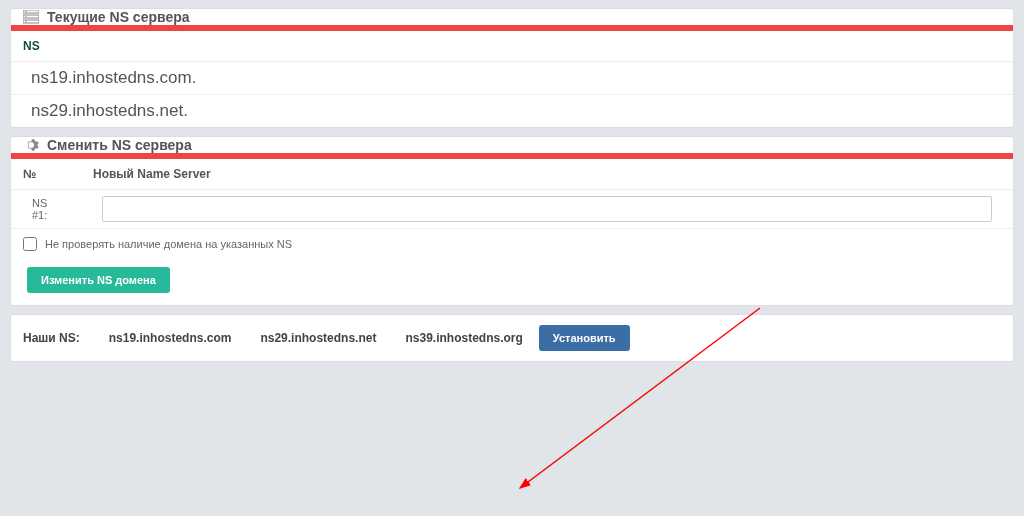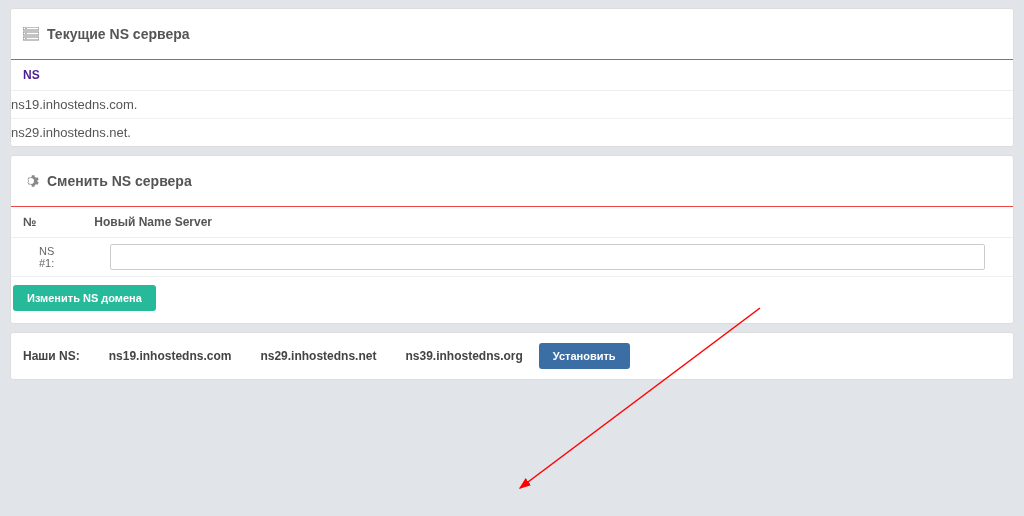--- a/index.html
+++ b/index.html
@@ -20,8 +20,8 @@
       display: flex;
       align-items: center;
       gap: 8px;
-      padding: 17px 12px;
-      border-bottom: 1px solid #ef4444;
+      padding: 0 12px;
+      border-bottom: 6px solid #ef4444;
     }
     .panel-header h2 {
       font-size: 14px;

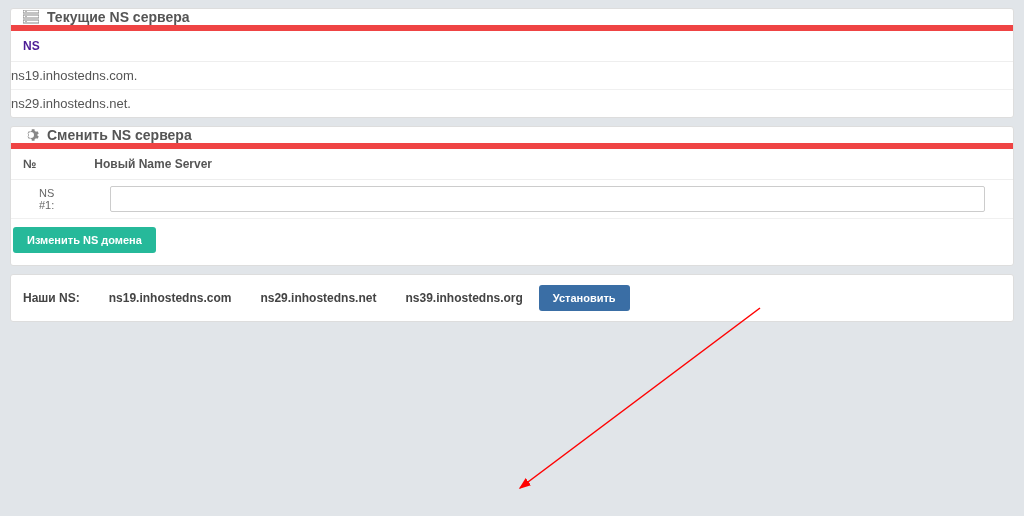--- a/index.html
+++ b/index.html
@@ -37,7 +37,7 @@
       text-align: left;
       font-size: 12px;
       font-weight: 700;
-      color: #4c1d95;
+      color: #14532d;
       padding: 8px 12px;
       border-bottom: 1px solid #eee;
     }

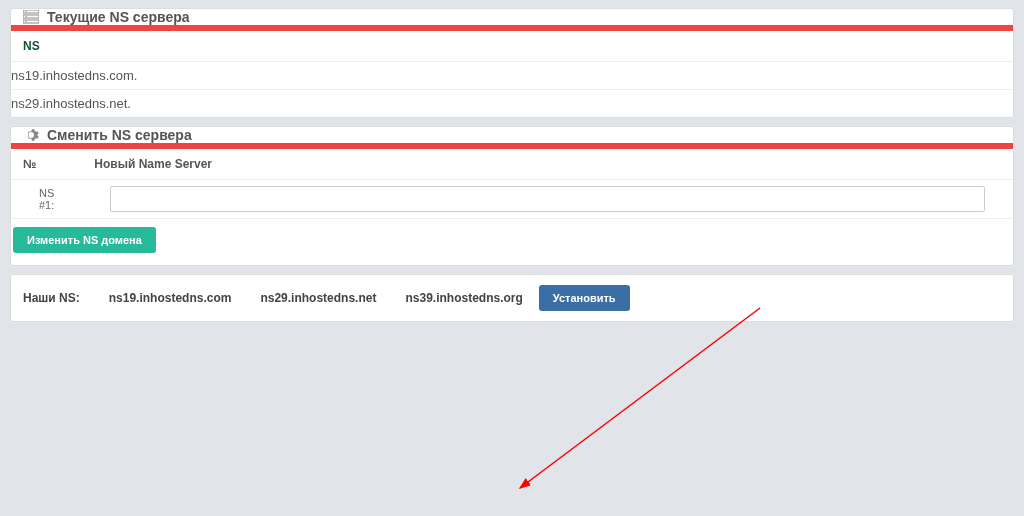--- a/index.html
+++ b/index.html
@@ -42,9 +42,9 @@
       border-bottom: 1px solid #eee;
     }
     .table td {
-      font-size: 13px;
-      color: #555;
-      padding: 6px 0;
+      font-size: 17px;
+      color: #555;
+      padding: 6px 20px;
       border-bottom: 1px solid #f0f0f0;
     }
     .table tr:last-child td { border-bottom: none; }

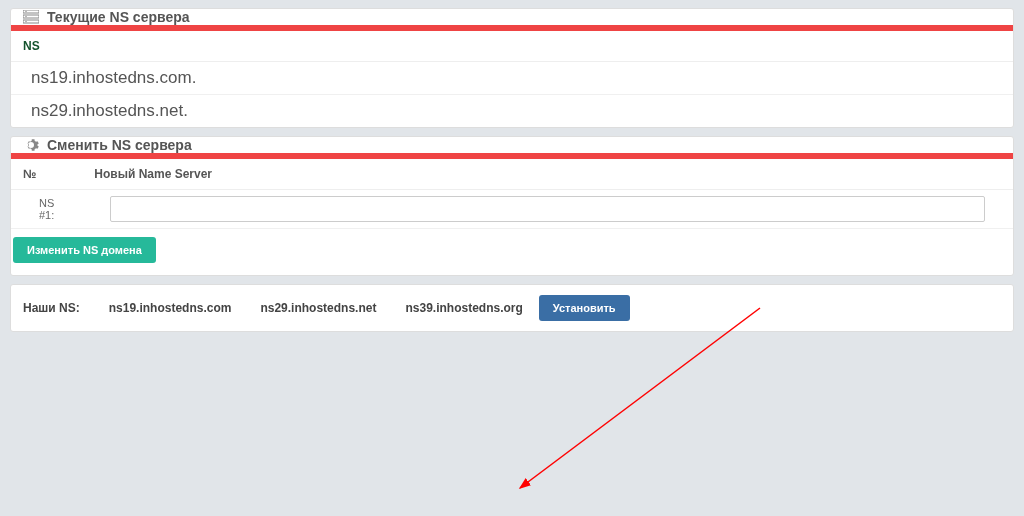--- a/index.html
+++ b/index.html
@@ -61,7 +61,7 @@
       border-bottom: 1px solid #eee;
     }
     .form-table td {
-      padding: 6px 28px;
+      padding: 6px 21px;
       border-bottom: 1px solid #f0f0f0;
       vertical-align: middle;
     }

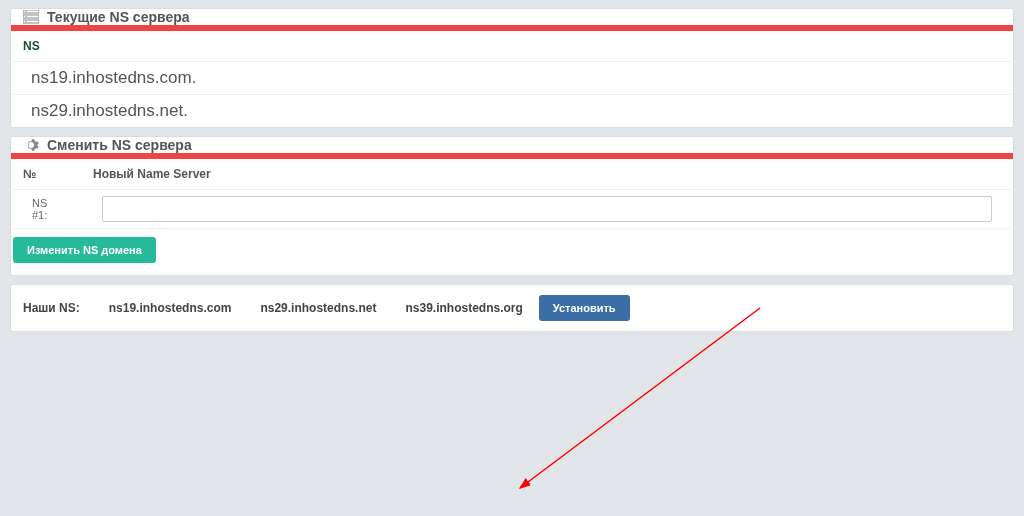--- a/index.html
+++ b/index.html
@@ -180,6 +180,10 @@
       </tr>
     </tbody>
   </table>
+  <div class="checkbox-row">
+    <input type="checkbox" style="">
+    <span>Не проверять наличие домена на указанных NS</span>
+  </div>
   <div class="btn-row">
     <button class="btn btn-green">Изменить NS домена</button>
   </div>

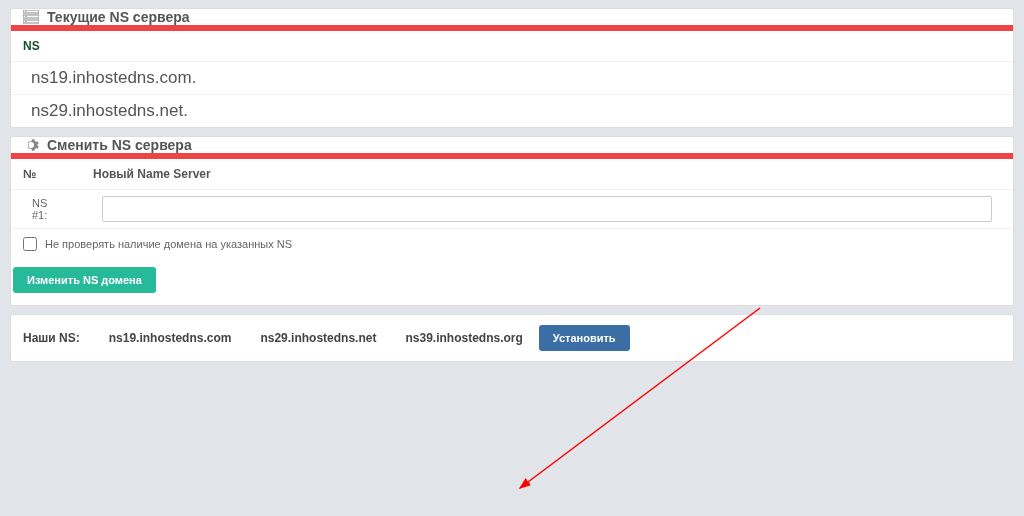--- a/index.html
+++ b/index.html
@@ -103,7 +103,7 @@
     }
     .btn-green { background: #26b99a; }
     .btn-blue { background: #3a6ea5; text-align: center; }
-    .btn-row { padding: 8px 2px 12px; }
+    .btn-row { padding: 8px 16px 12px; }
     .footer-panel {
       background: #fff;
       border: 1px solid #ddd;

